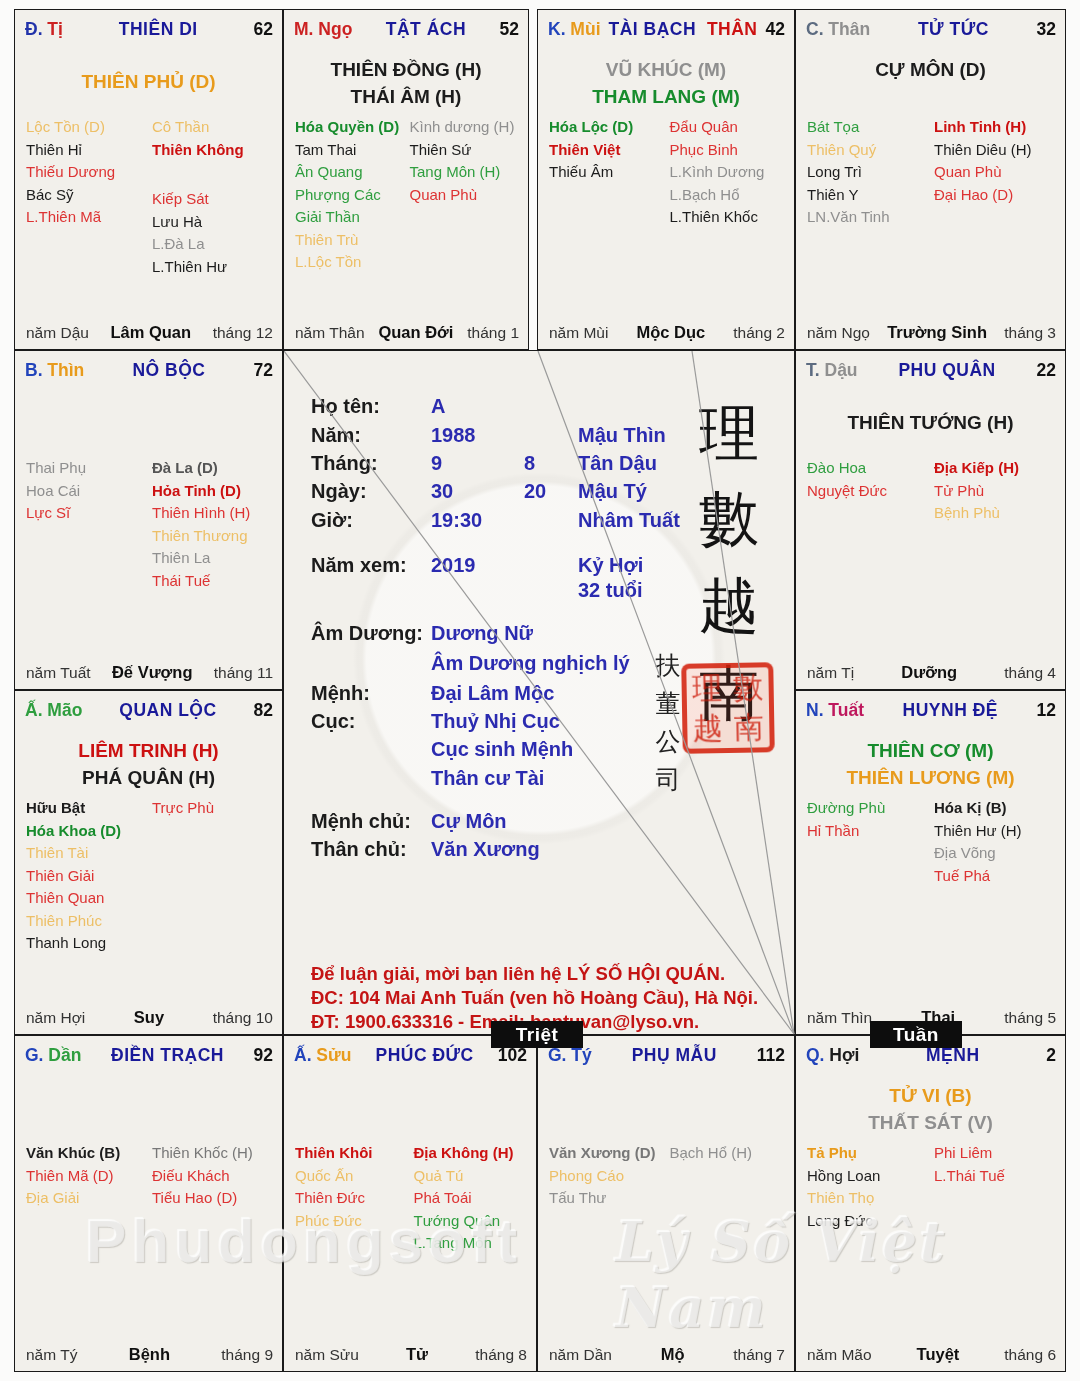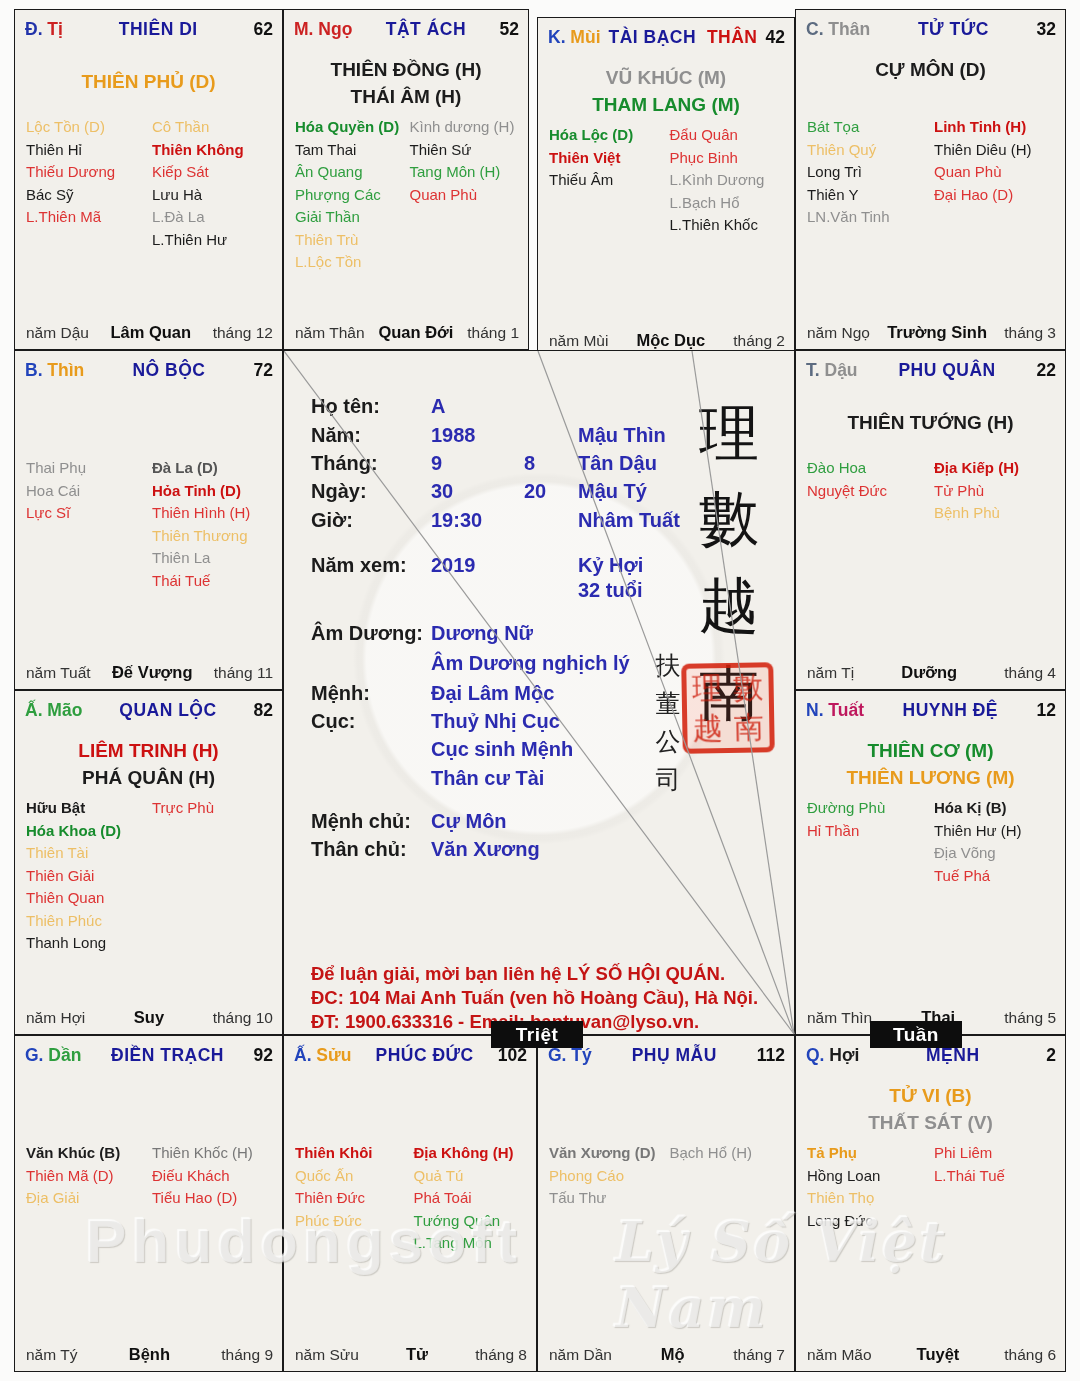--- a/index.html
+++ b/index.html
@@ -110,7 +110,7 @@
         <span class="fmonth">tháng 1</span>
       </div>
     </div>
-  <div class="cell" style="left:537px;top:17px;width:258px;height:341px;">
+  <div class="cell" style="left:537px;top:9px;width:258px;height:341px;">
       <div class="cell-head">
         <span class="stem-wrap"><span style="color: rgb(34, 68, 187);">K.</span><span style="color: rgb(232, 155, 28);">&nbsp;Mùi</span></span>
         <span class="pname-wrap"><span style="color: rgb(26, 26, 153);">TÀI BẠCH</span><span style="color: rgb(204, 17, 17);">&nbsp;&nbsp;THÂN</span></span>

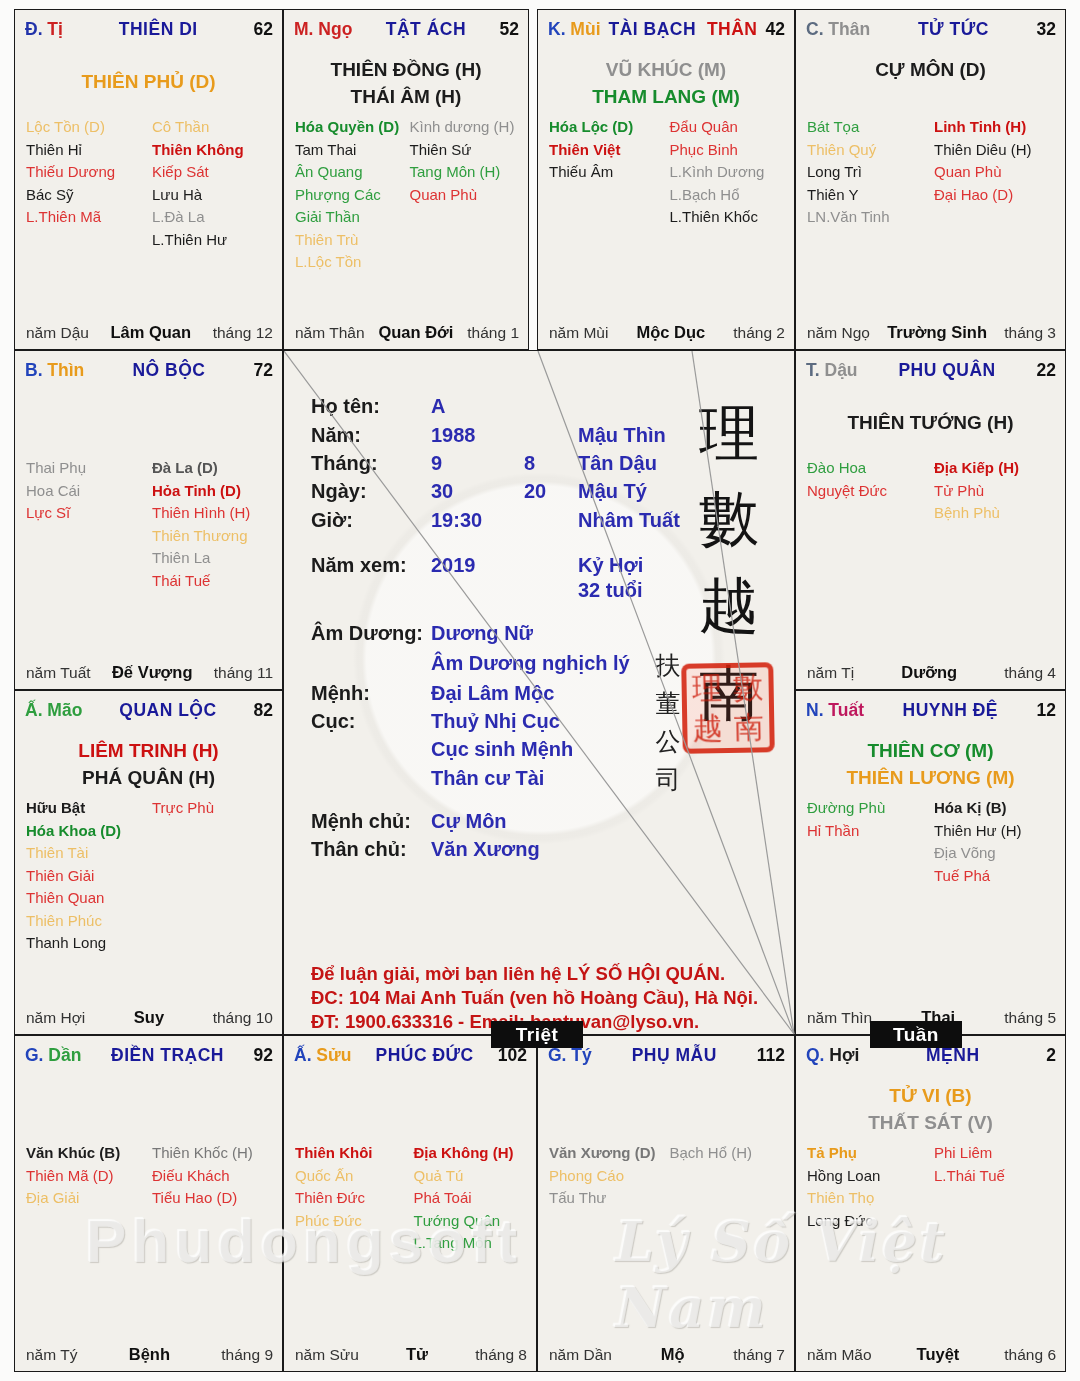--- a/index.html
+++ b/index.html
@@ -65,7 +65,7 @@
         <div class="slcol">
           <div style="color: rgb(237, 191, 102);">Cô Thần</div>
           <div class="star-b" style="color: rgb(204, 17, 17);">Thiên Không</div>
-          <div style="color: rgb(221, 51, 51);">Kiếp Sát</div>
+          <div style="color: rgb(221, 51, 51); margin-top: 27px;">Kiếp Sát</div>
           <div style="color: rgb(28, 28, 28);">Lưu Hà</div>
           <div style="color: rgb(143, 143, 143);">L.Đà La</div>
           <div style="color: rgb(28, 28, 28);">L.Thiên Hư</div>

